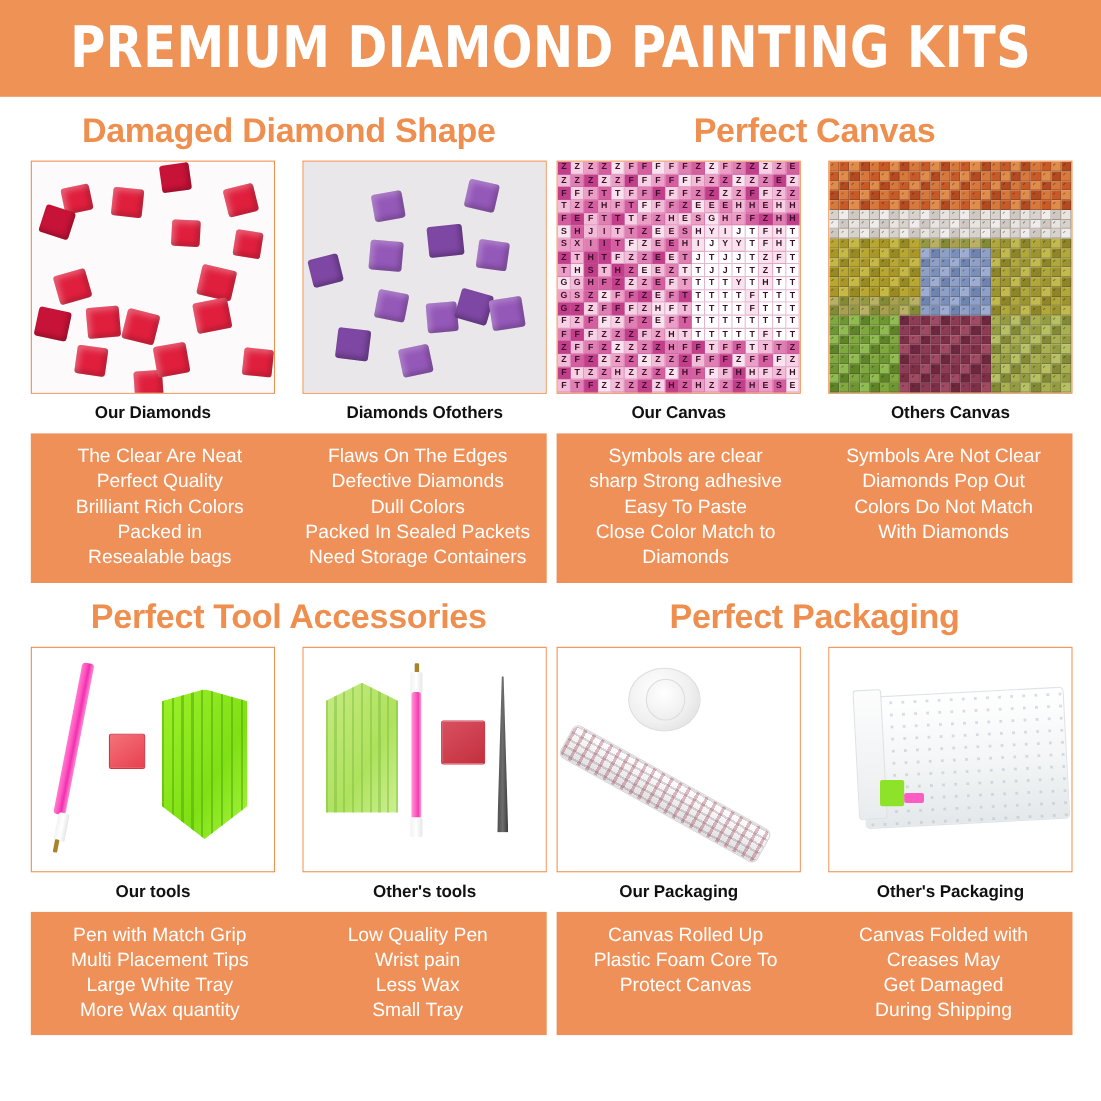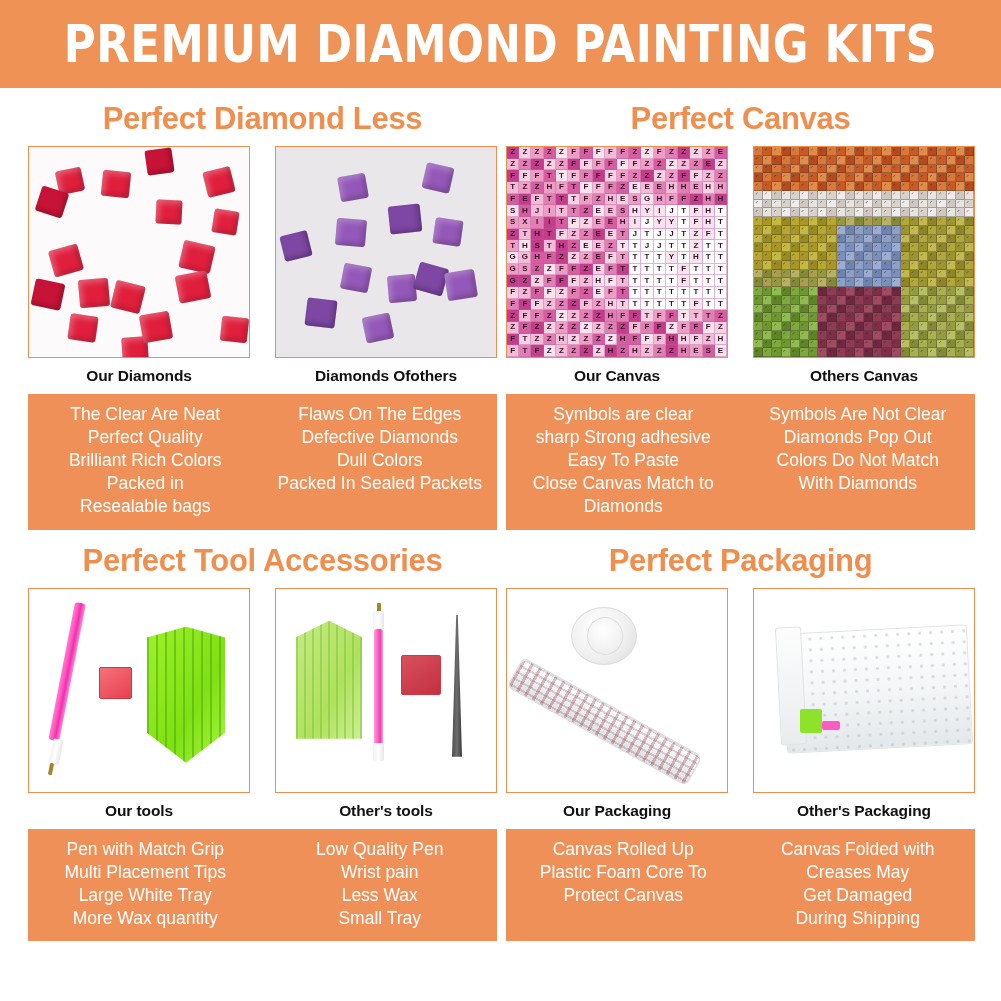--- a/index.html
+++ b/index.html
@@ -224,7 +224,7 @@
   <div class="grid">
 
     <div class="quad left">
-      <div class="sec-title">Perfect Diamond Less</div>
+      <div class="sec-title">Damaged Diamond Shape</div>
       <div class="pair">
         <div class="cell">
           <div class="photo">

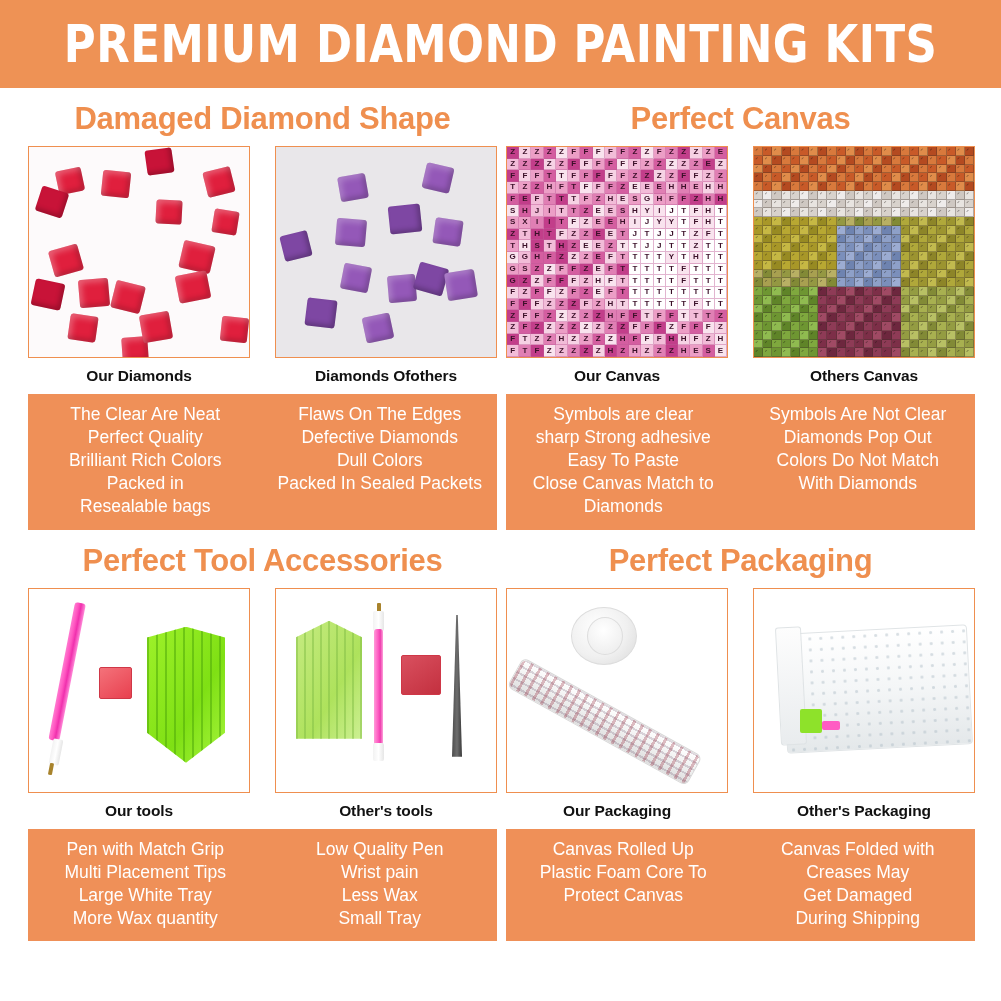--- a/index.html
+++ b/index.html
@@ -1212,7 +1212,7 @@
           <span class="ln">Symbols are clear</span>
           <span class="ln">sharp Strong adhesive</span>
           <span class="ln">Easy To Paste</span>
-          <span class="ln">Close Canvas Match to</span>
+          <span class="ln">Close Color Match to</span>
           <span class="ln">Diamonds</span>
         </div>
         <div class="tb-col">

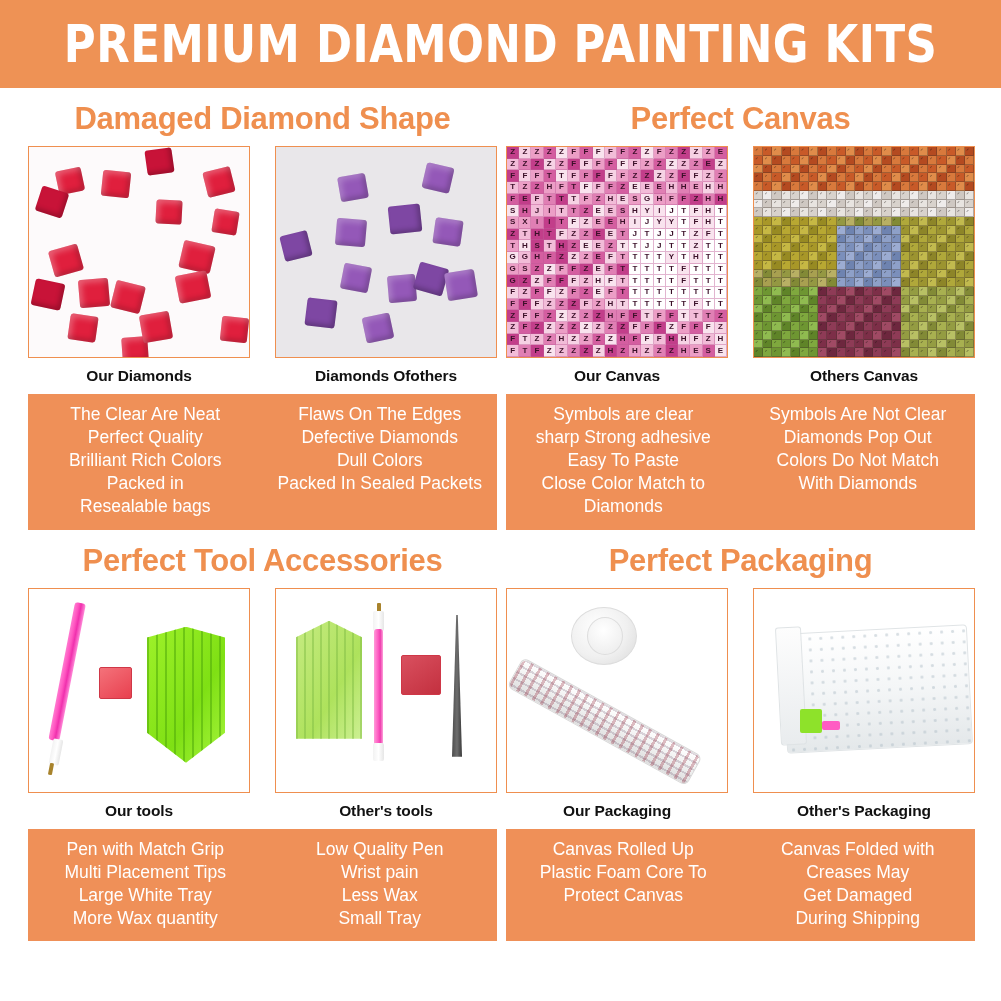--- a/index.html
+++ b/index.html
@@ -283,6 +283,7 @@
           <span class="ln">Defective Diamonds</span>
           <span class="ln">Dull Colors</span>
           <span class="ln">Packed In Sealed Packets</span>
+          <span class="ln">Need Storage Containers</span>
         </div>
       </div>
     </div>

